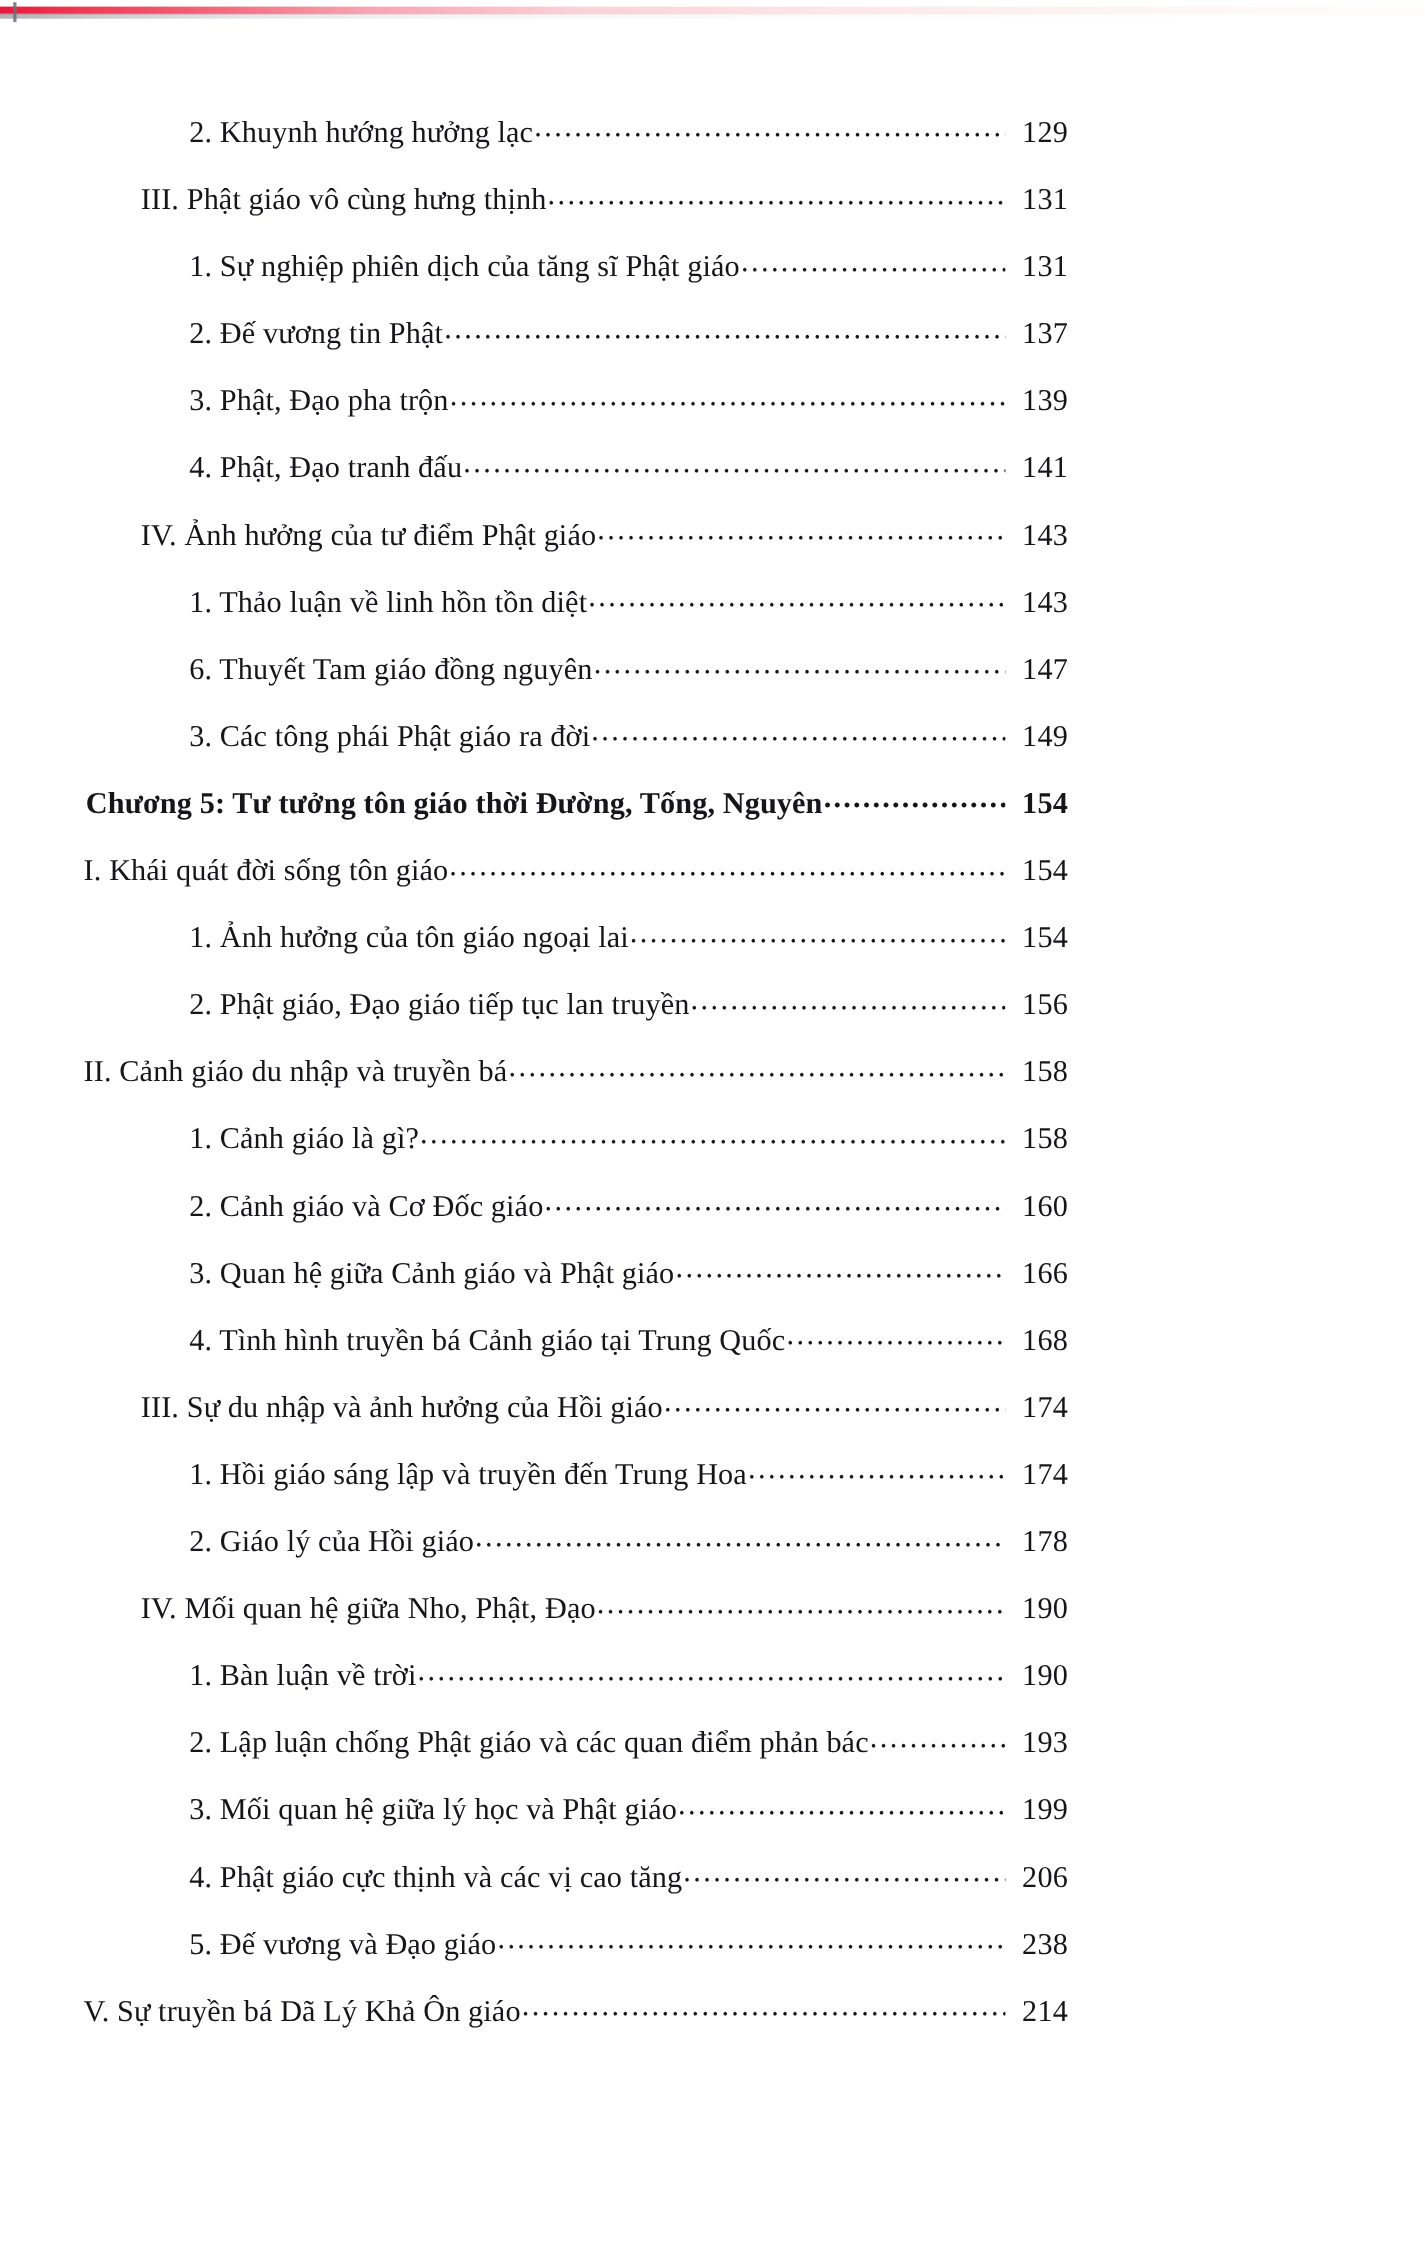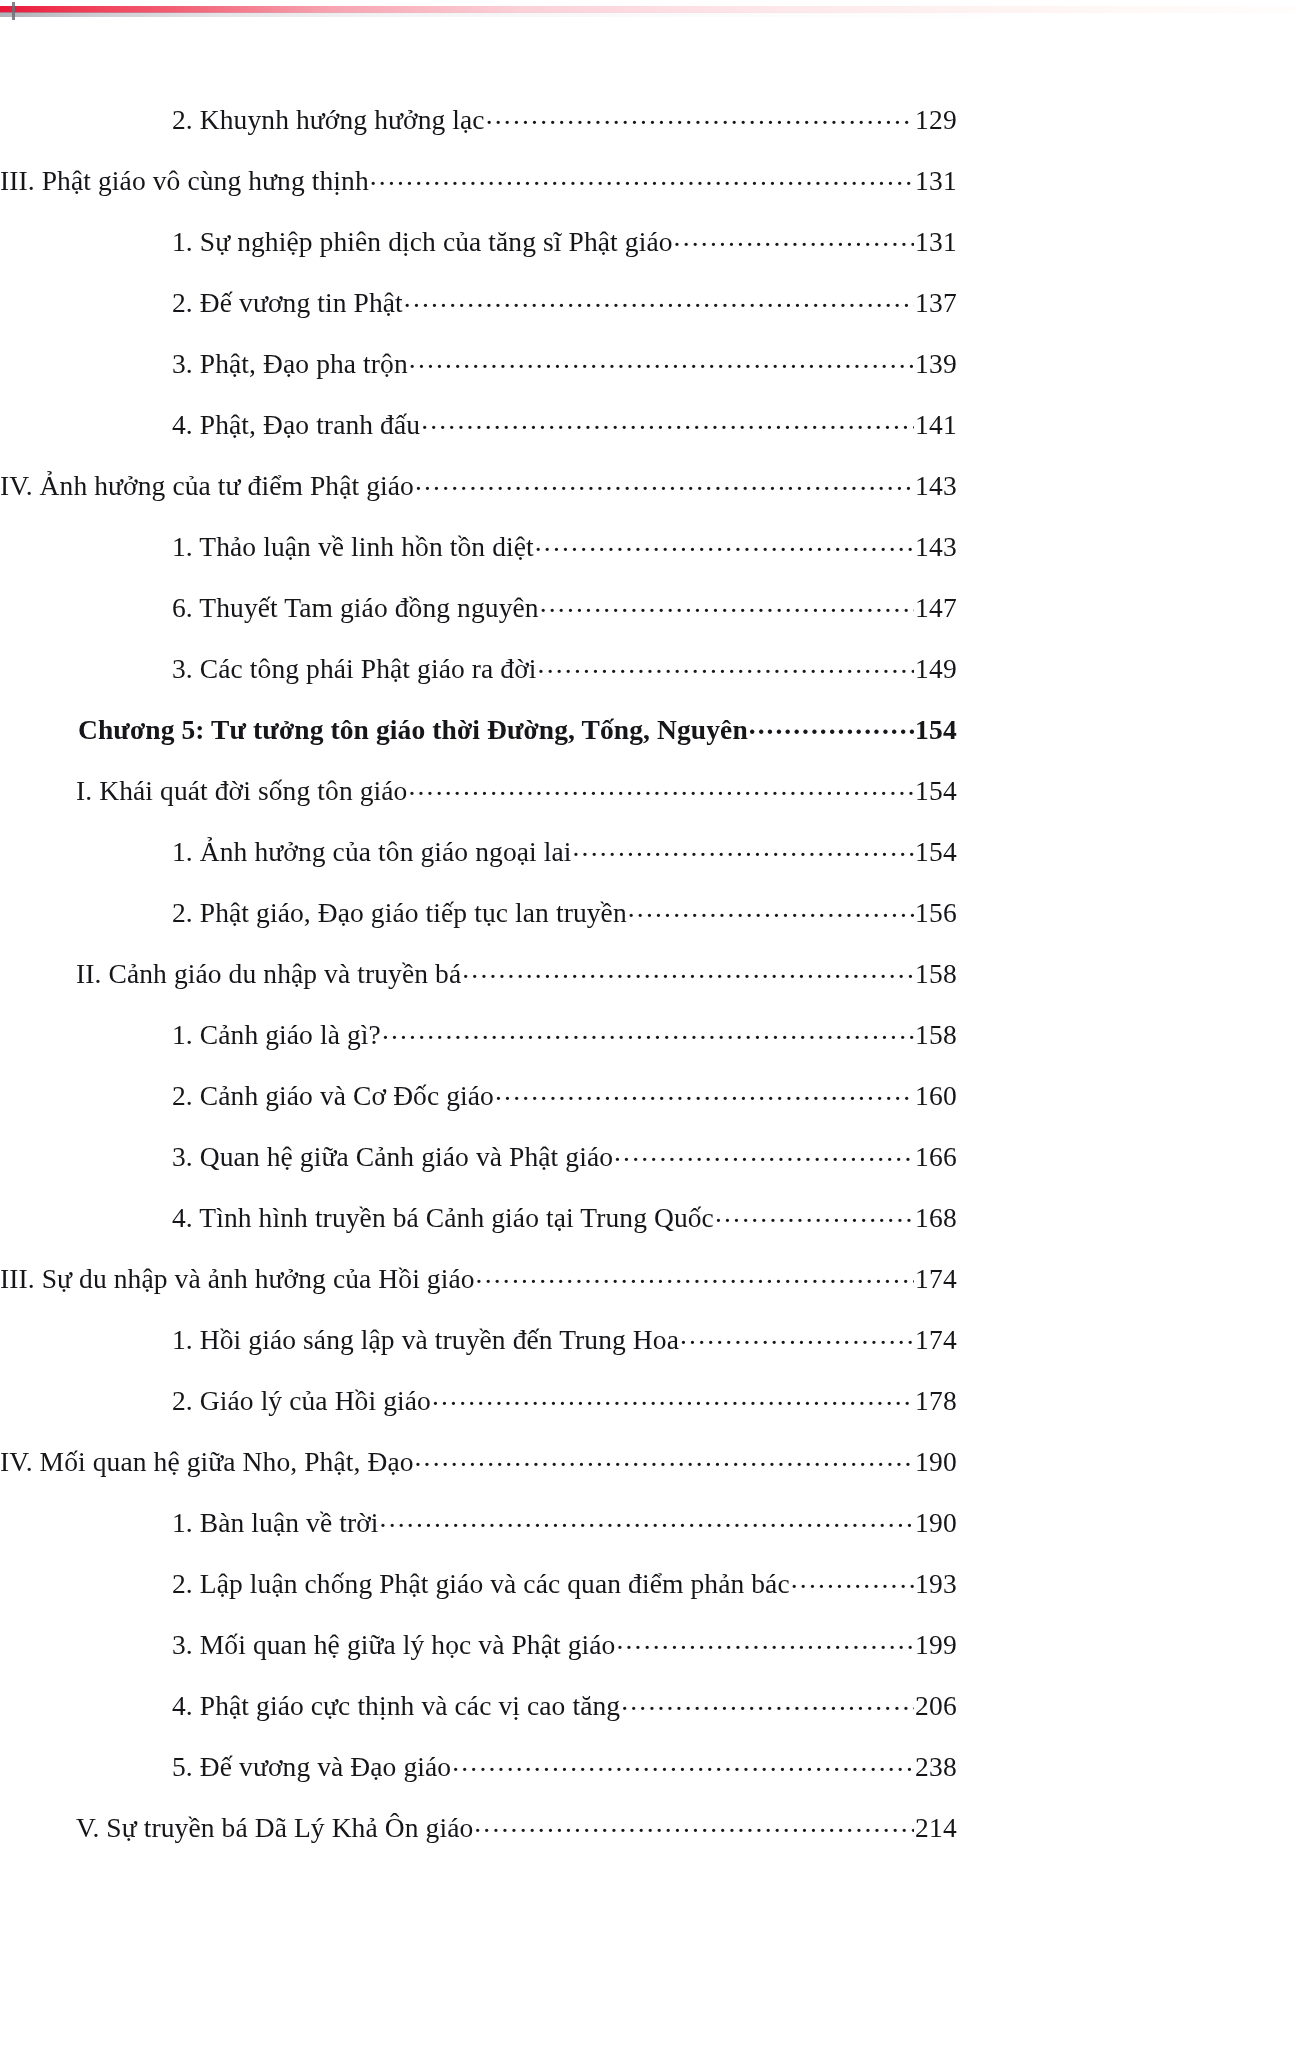--- a/index.html
+++ b/index.html
@@ -114,7 +114,7 @@
   .toc-page {
     white-space: nowrap;
     font-size: 27.5px;
-    text-align: left;
+    text-align: right;
     min-width: 56px;
     letter-spacing: 0.2px;
   }

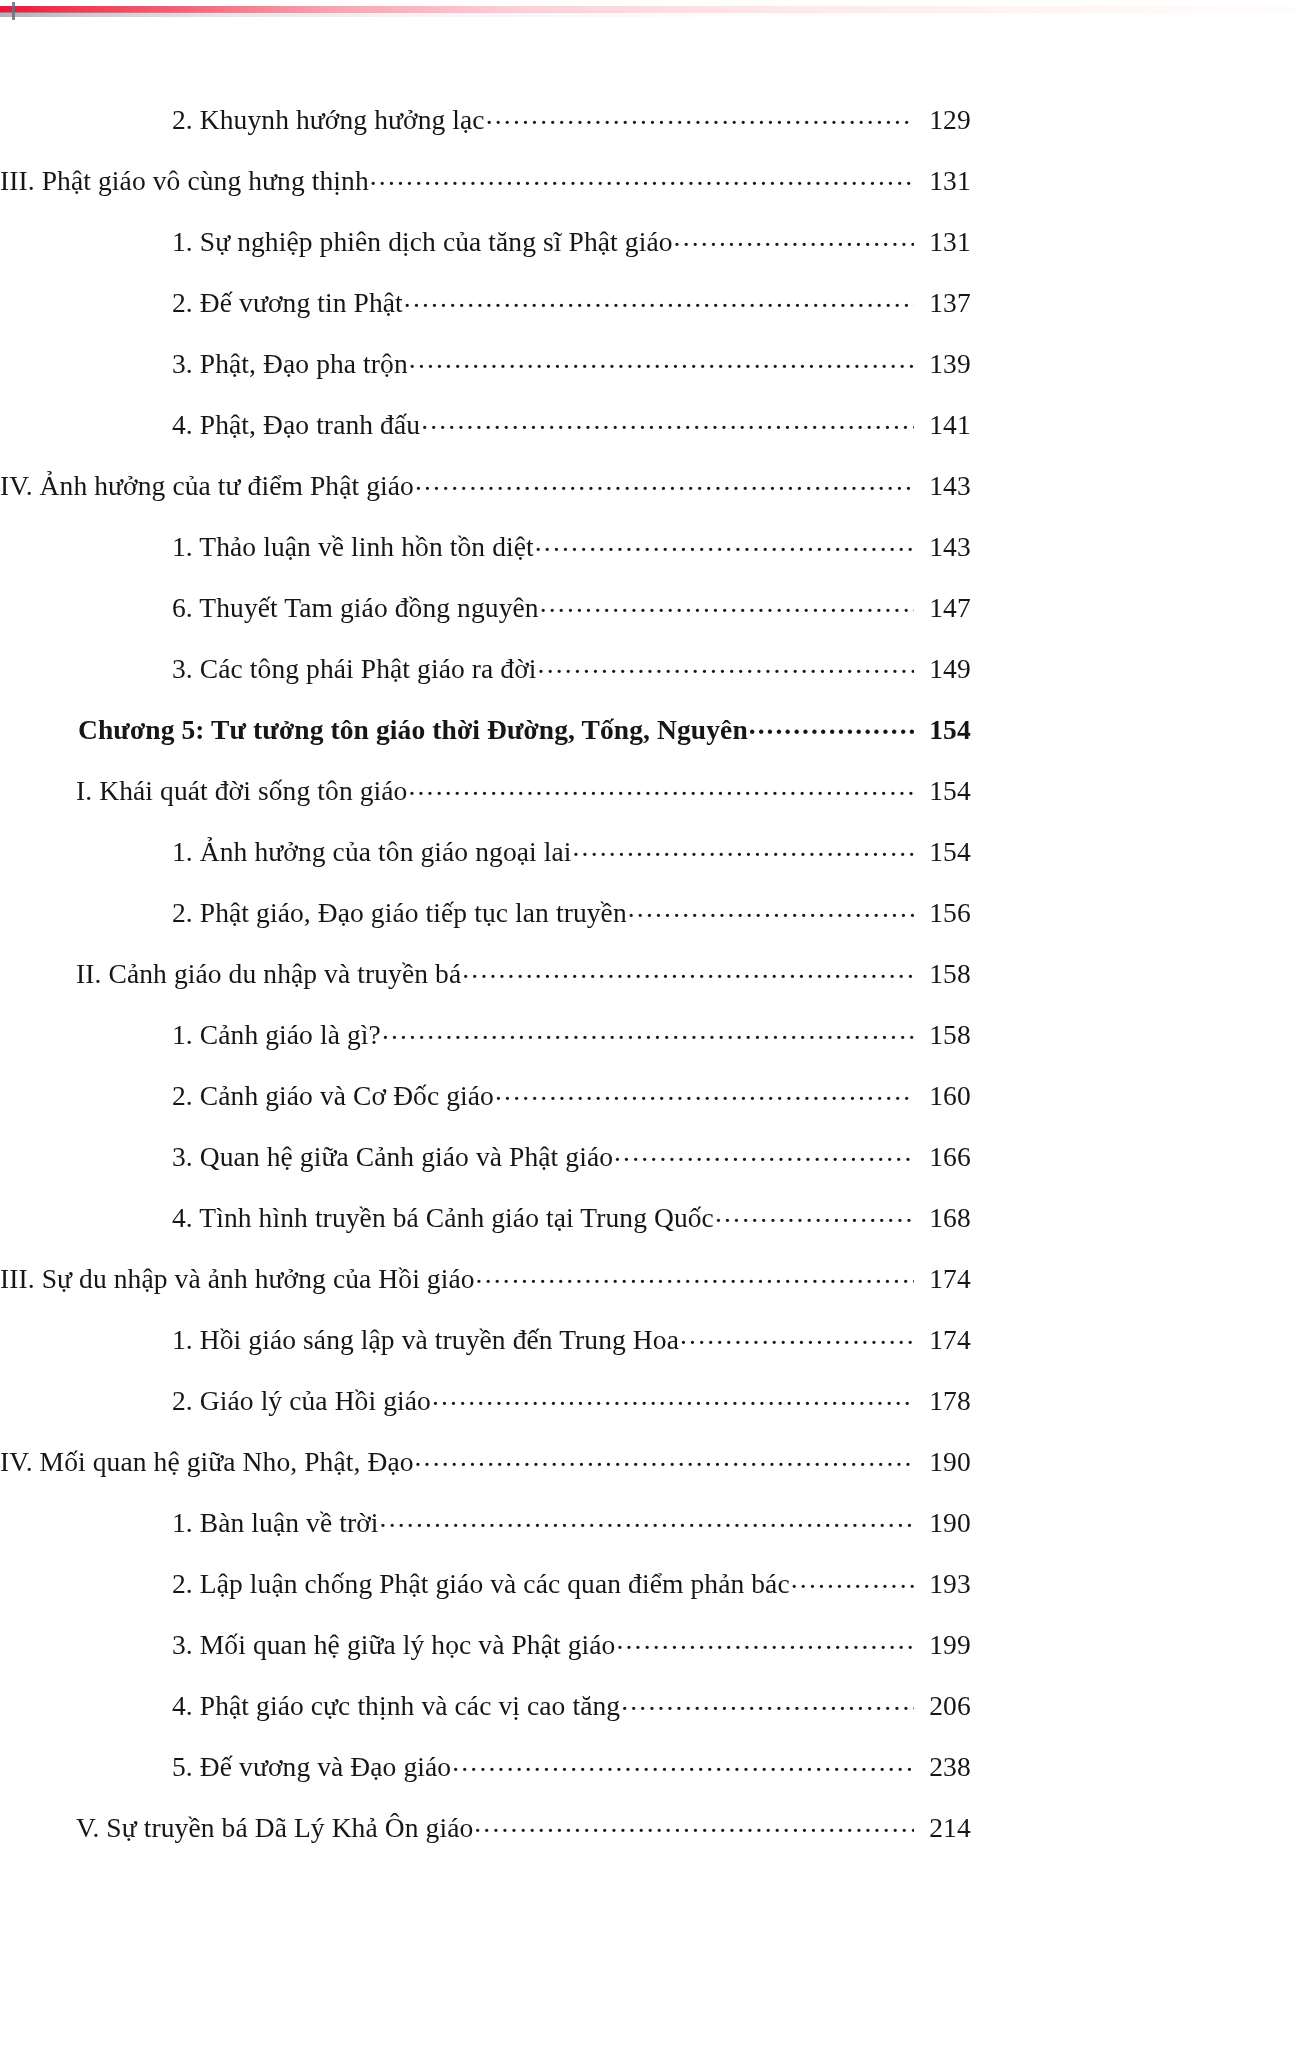--- a/index.html
+++ b/index.html
@@ -124,7 +124,7 @@
   .lvl-chapter .toc-page  { font-weight: bold; }
   .lvl-chapter .leader::after { font-weight: bold; letter-spacing: 2.0px; }
 
-  .lvl-roman .toc-label { }
+  .lvl-roman .toc-label { margin-left: 128px; }
 
   .lvl-item .toc-label  { margin-left: 172px; }
 

